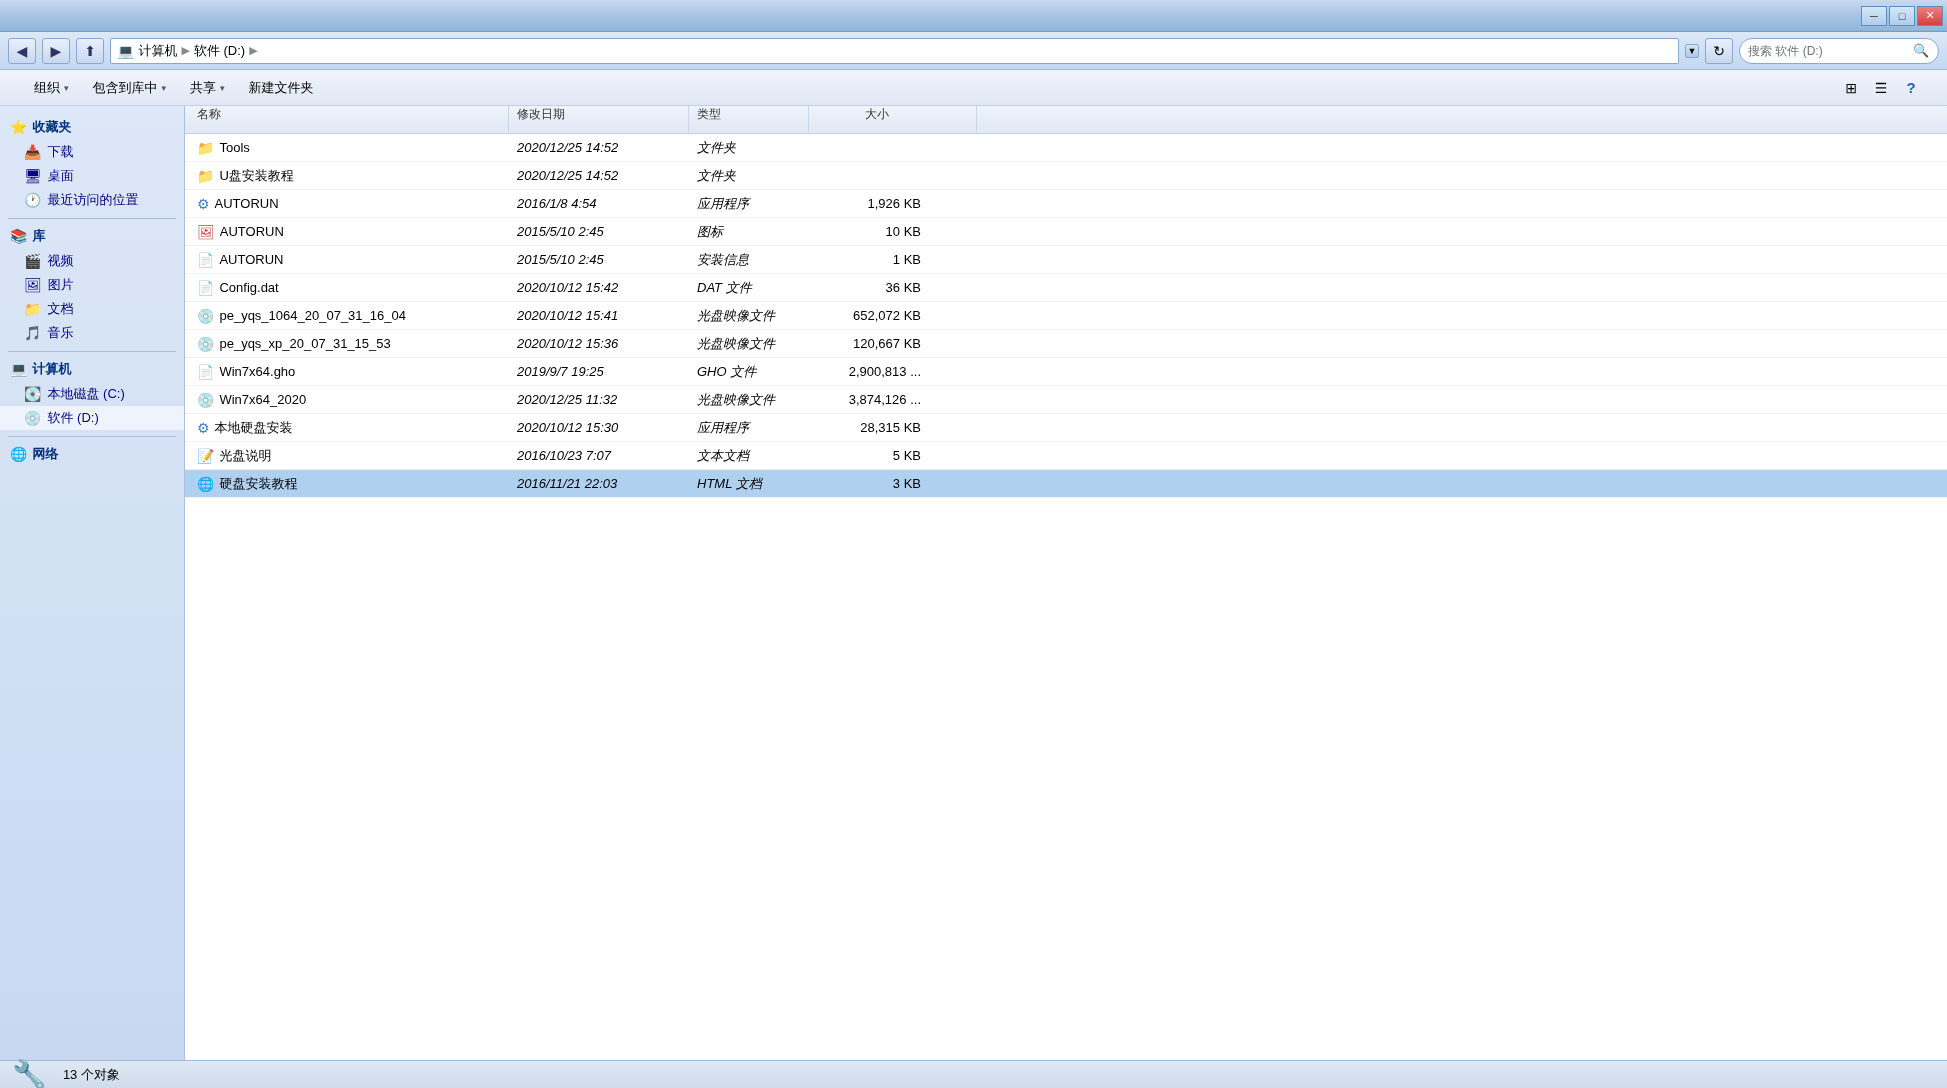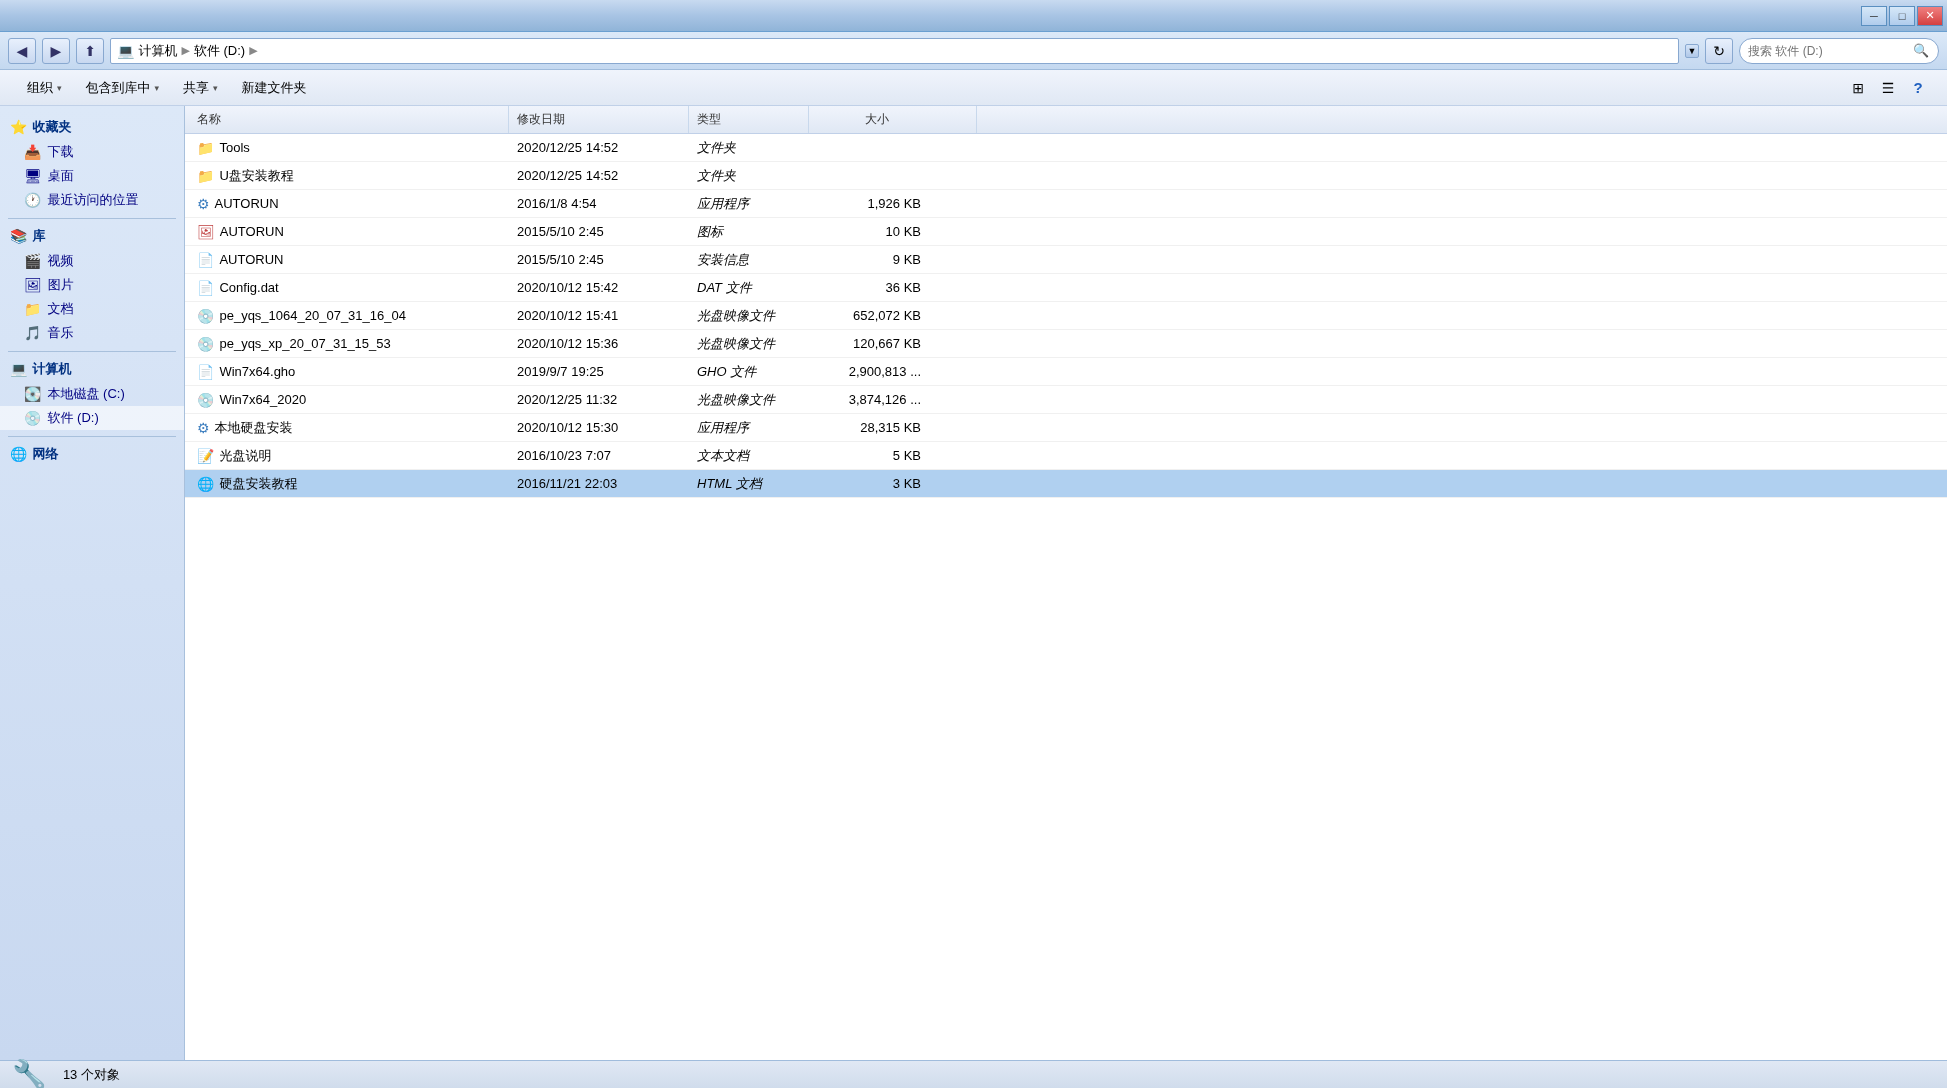--- a/index.html
+++ b/index.html
@@ -139,7 +139,7 @@
       border-bottom: 1px solid #c0d0e8;
       display: flex;
       align-items: center;
-      padding: 0 16px;
+      padding: 0 23px;
       gap: 2px;
     }
     .tool-btn {

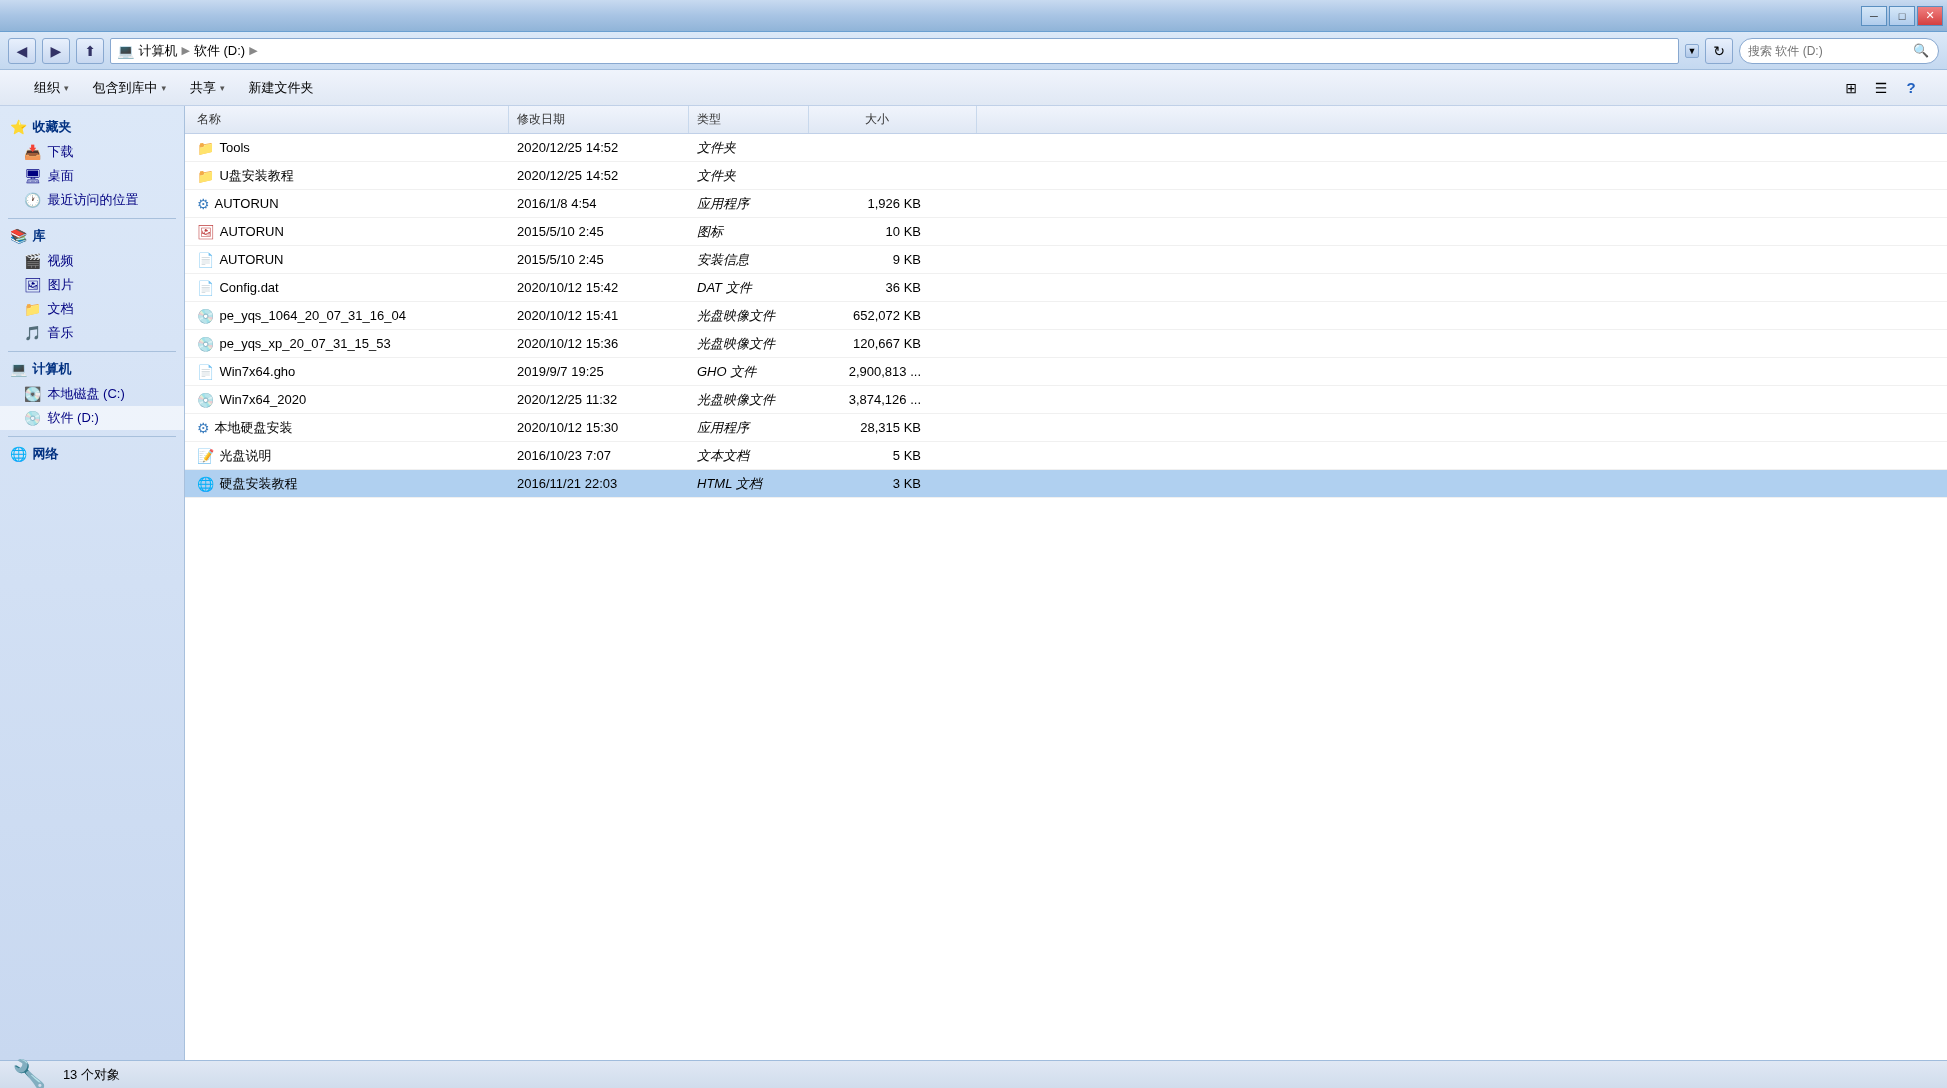--- a/index.html
+++ b/index.html
@@ -254,7 +254,6 @@
       cursor: pointer;
       height: 100%;
       display: flex;
-      align-items: center;
       border-right: 1px solid #c8d8ec;
     }
     .col-name { width: 320px; }

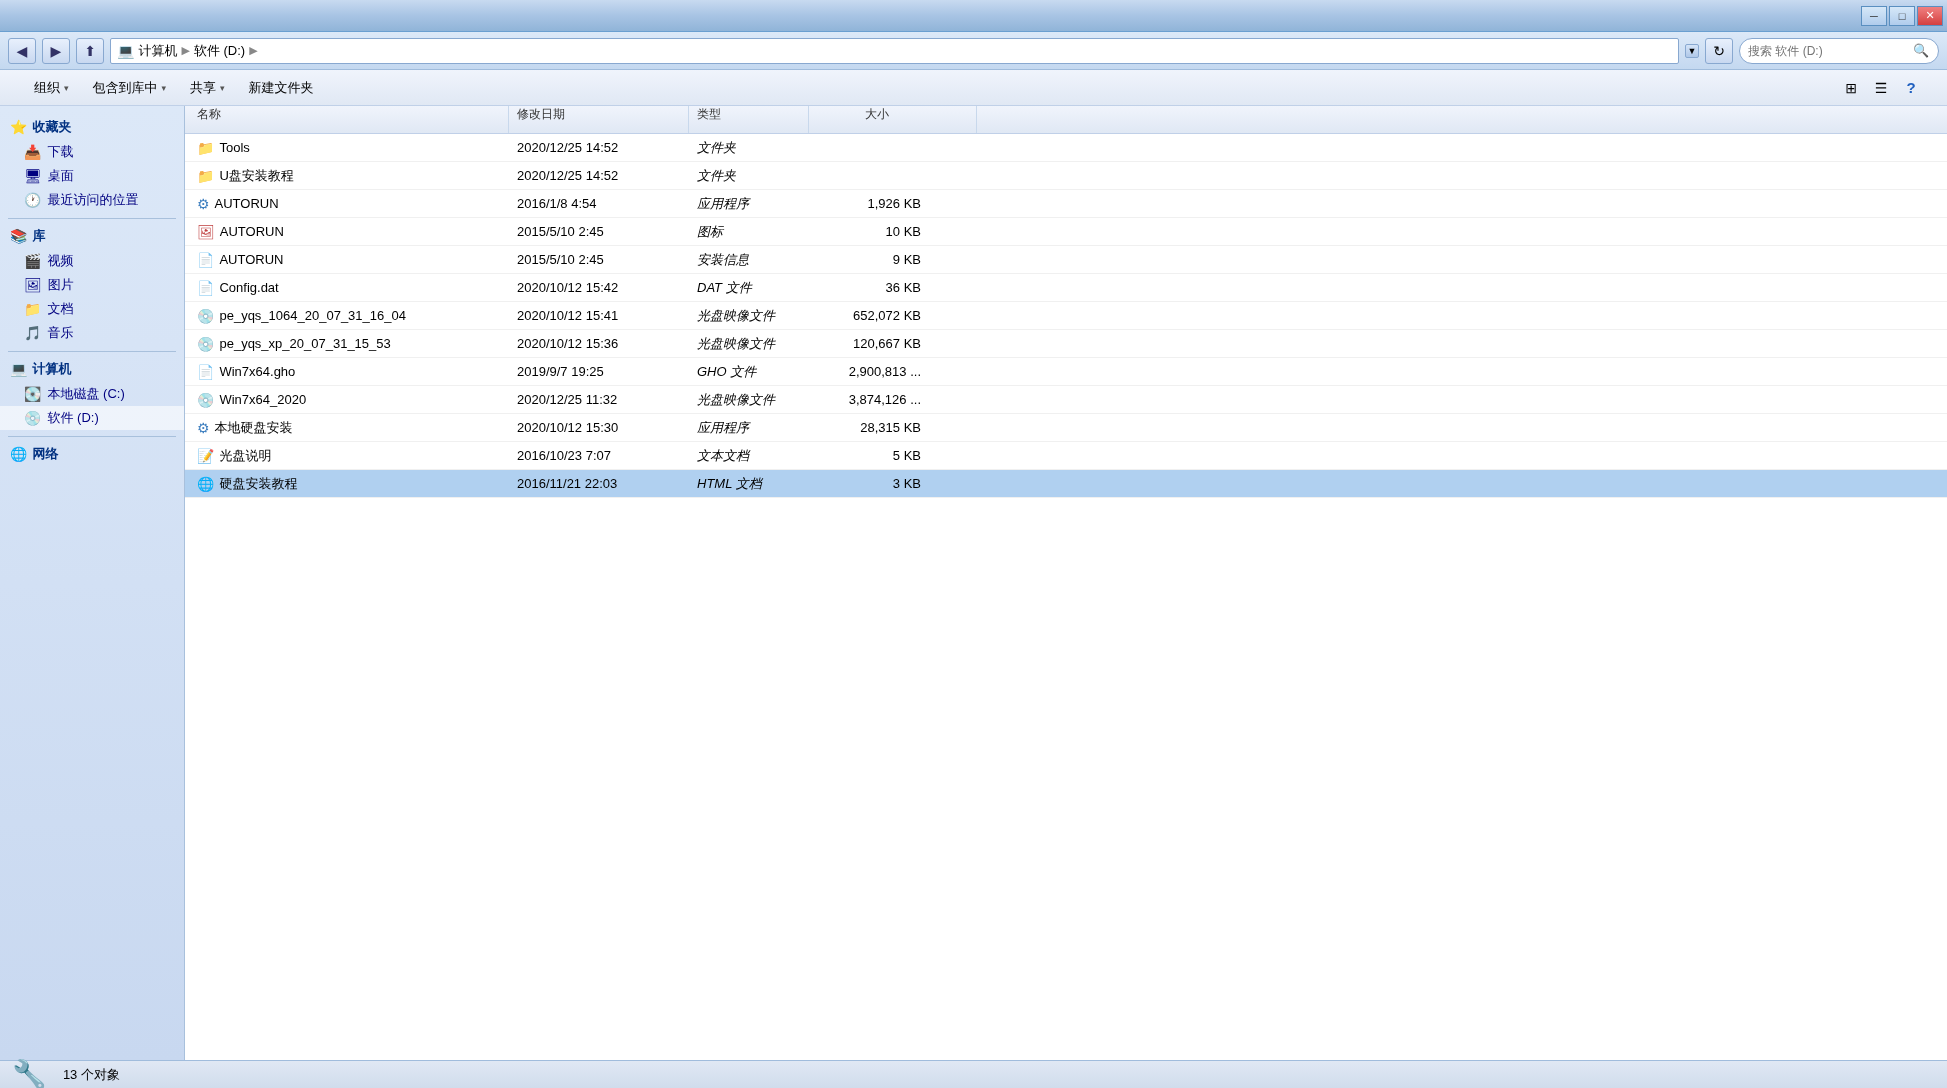--- a/index.html
+++ b/index.html
@@ -288,7 +288,7 @@
       gap: 5px;
     }
     .file-cell.name { width: 320px; }
-    .file-cell.date { width: 180px; }
+    .file-cell.date { width: 180px; font-style: italic; }
     .file-cell.type { width: 120px; font-style: italic; }
     .file-cell.size { width: 120px; text-align: right; justify-content: flex-end; }
 

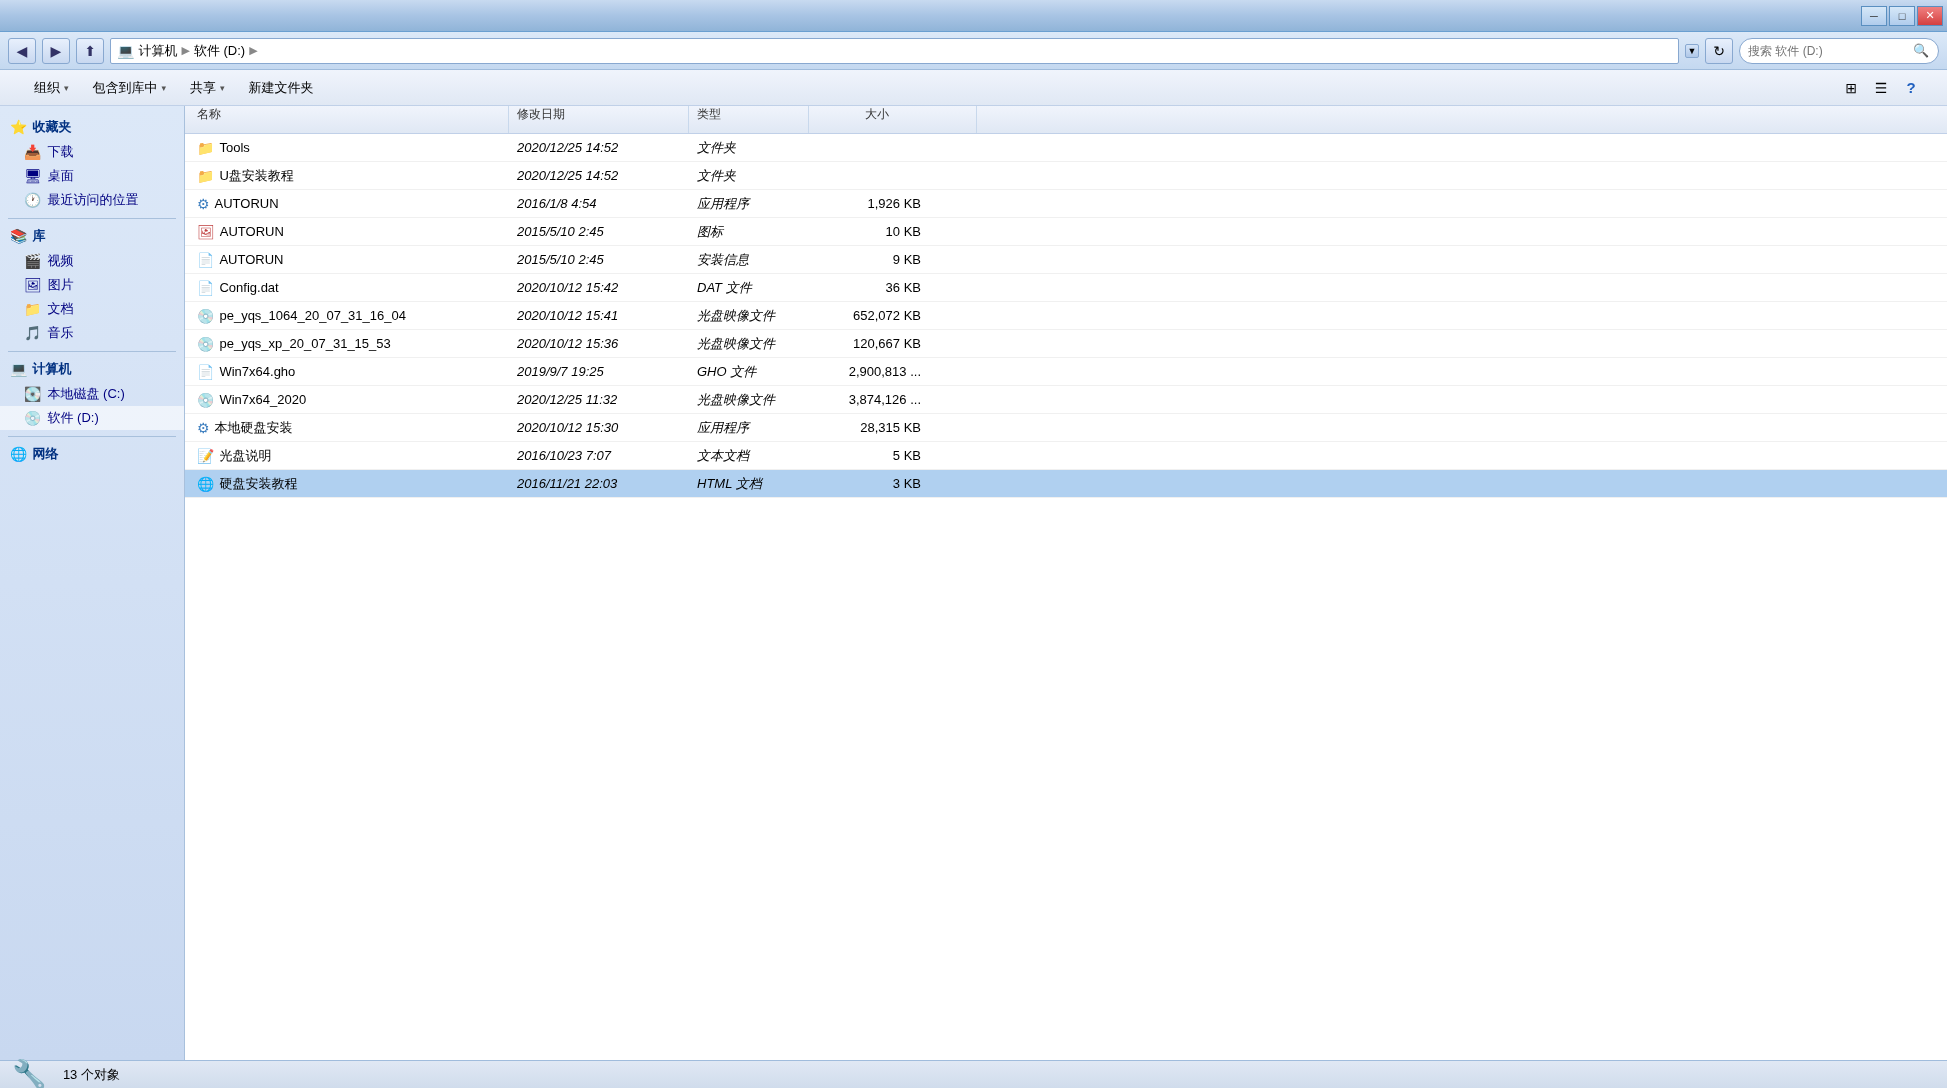--- a/index.html
+++ b/index.html
@@ -508,7 +508,7 @@
           </div>
           <div class="file-cell date">2015/5/10 2:45</div>
           <div class="file-cell type">安装信息</div>
-          <div class="file-cell size">9 KB</div>
+          <div class="file-cell size">1 KB</div>
         </div>
         <div class="file-row">
           <div class="file-cell name">

